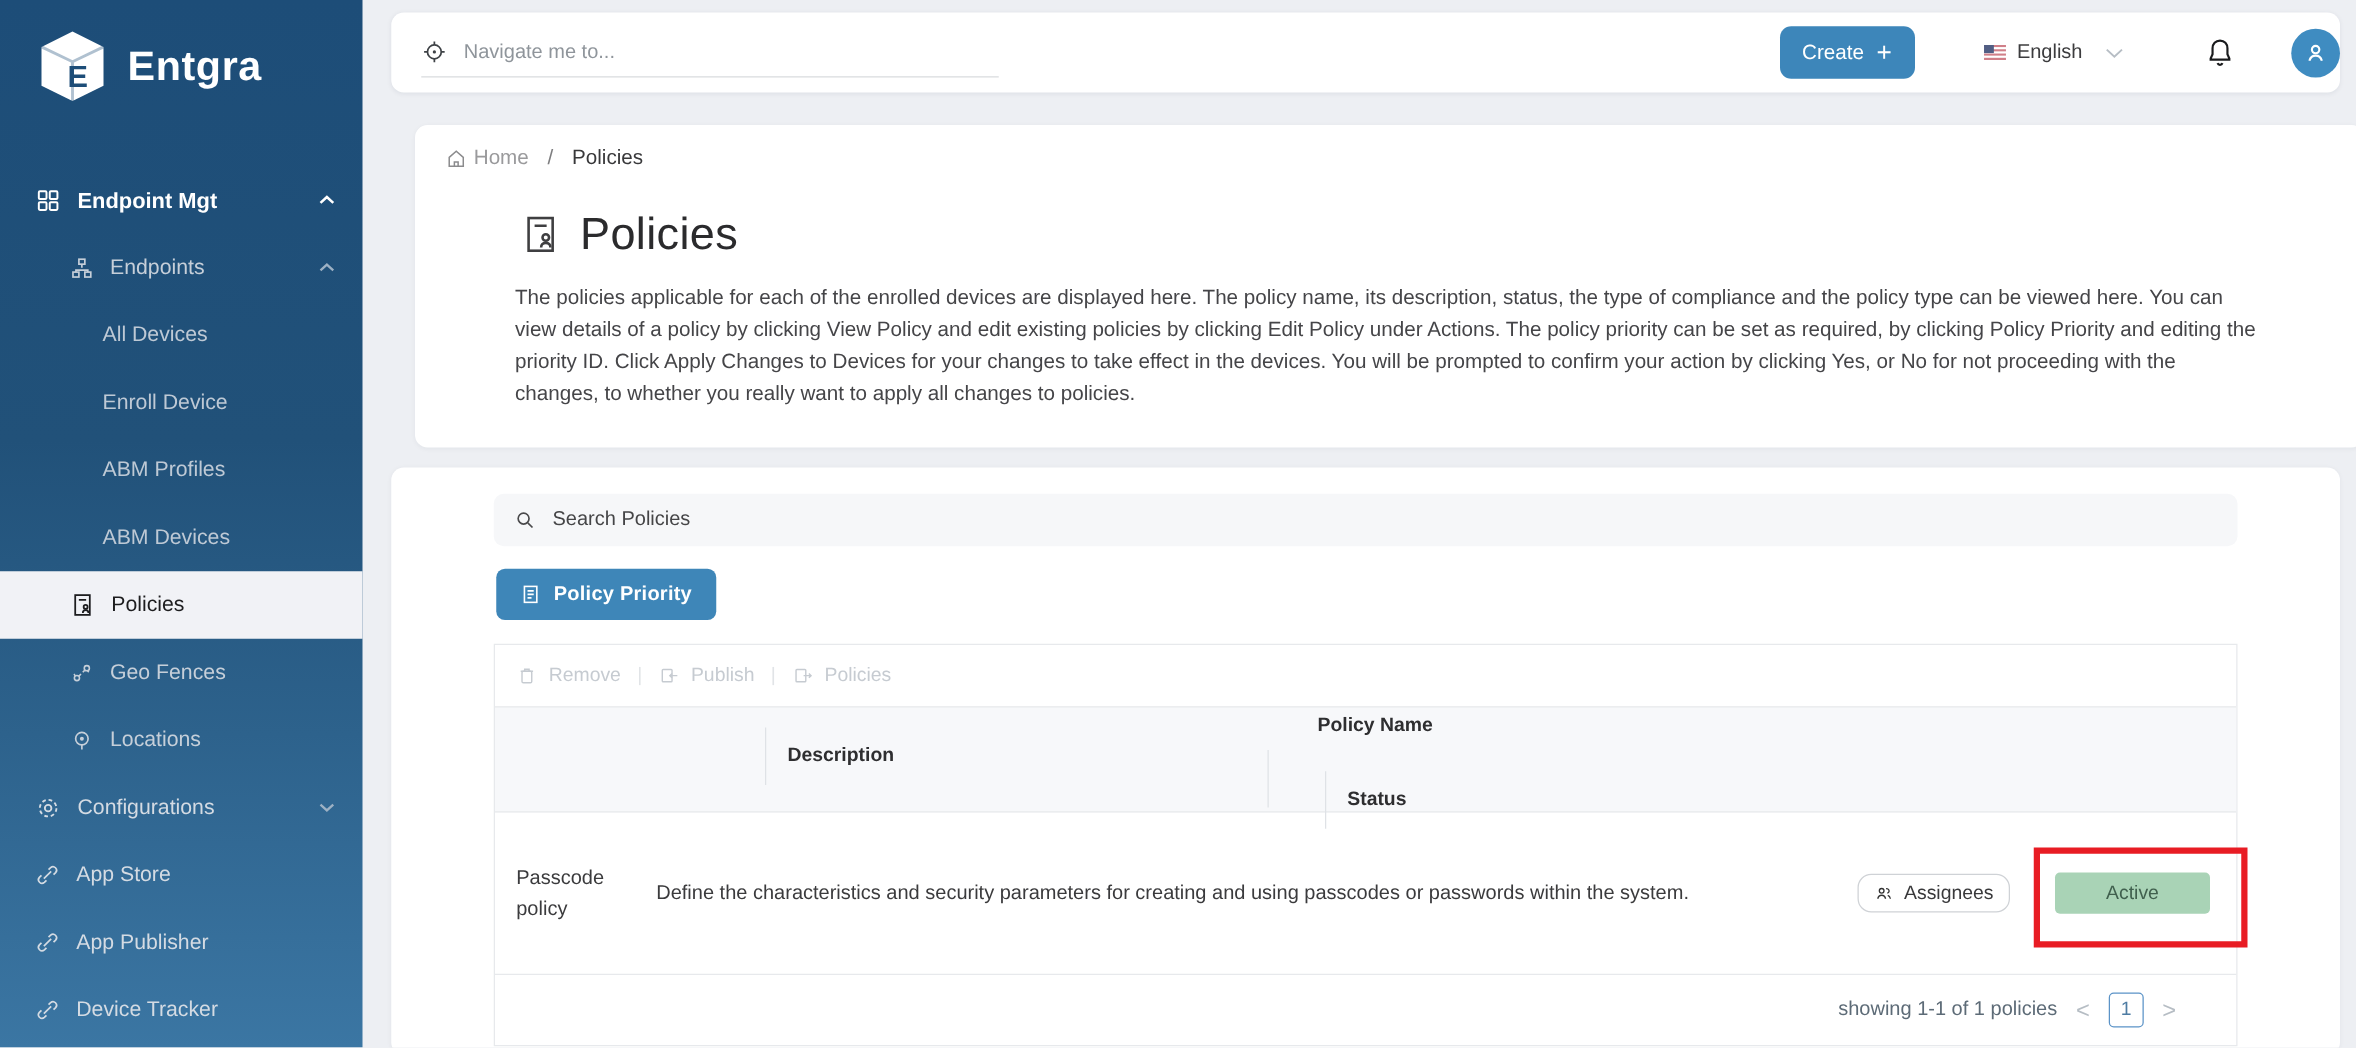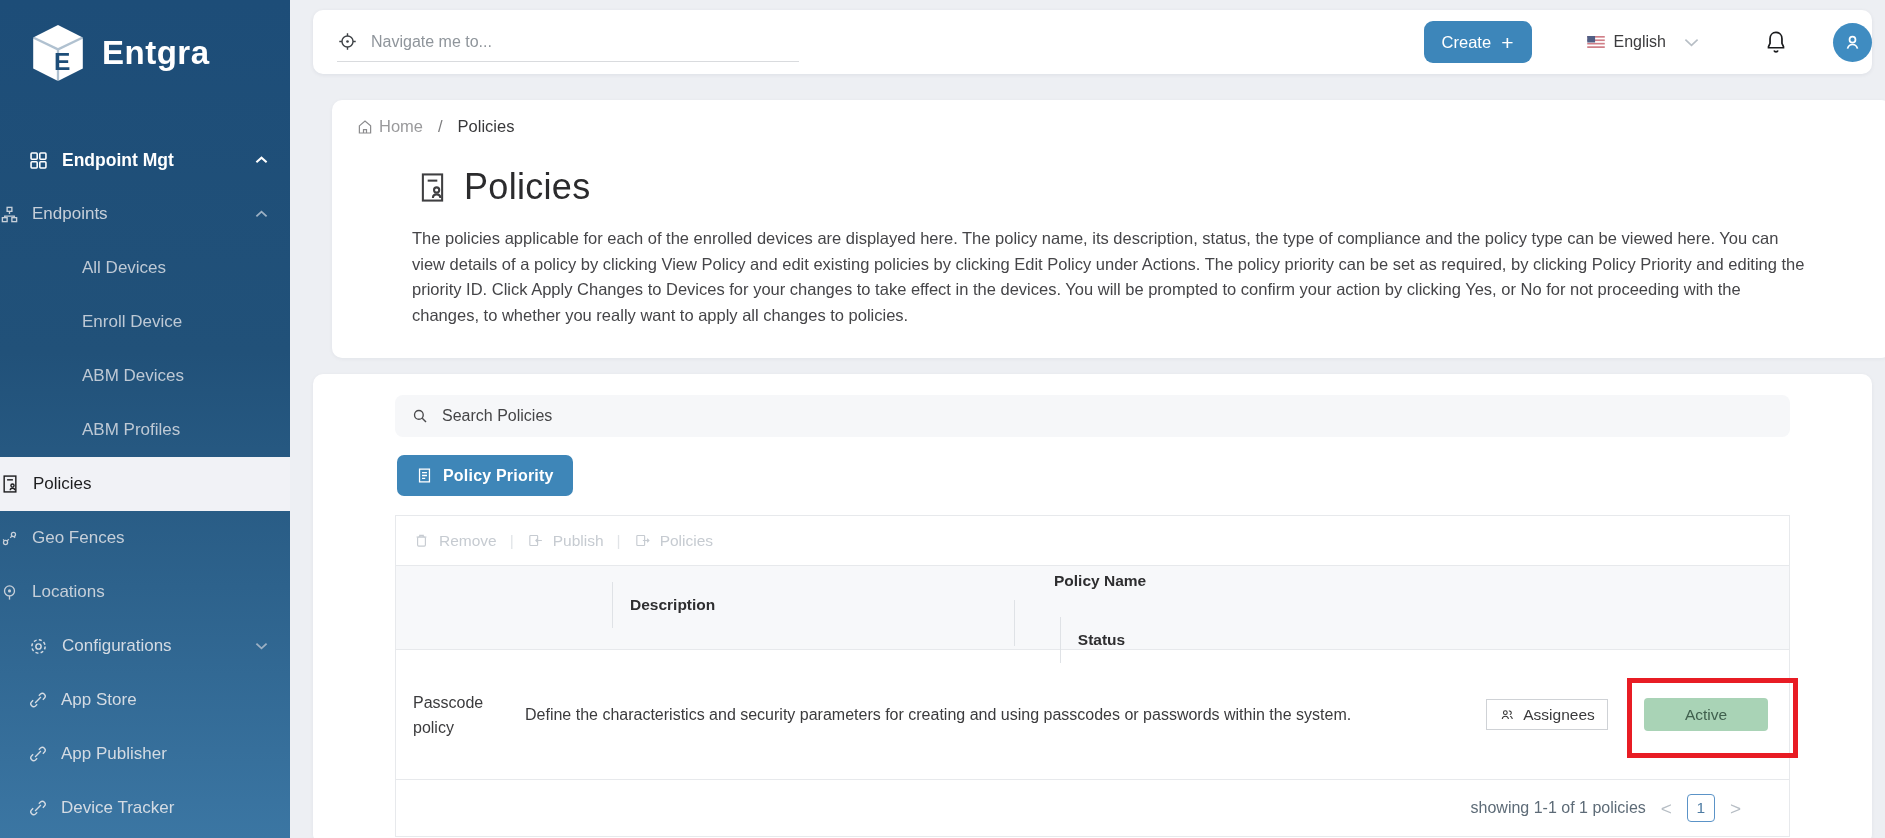--- a/index.html
+++ b/index.html
@@ -27,7 +27,7 @@
   }
   .nav-item .nav-icon { display:flex; align-items:center; margin-right:13px; }
   .nav-item.lvl1 { padding-left:28px; color:#d4dbe3; }
-  .nav-item.lvl2 { }
+  .nav-item.lvl2 { padding-left:56px; }
   .nav-item.lvl3 { padding-left:82px; color:#bec9d5; }
   .nav-item.primary { color:#ffffff; font-weight:700; font-size:17.5px; }
   .nav-item.selected { background:#f1f2f6; color:#1d1d1f; }

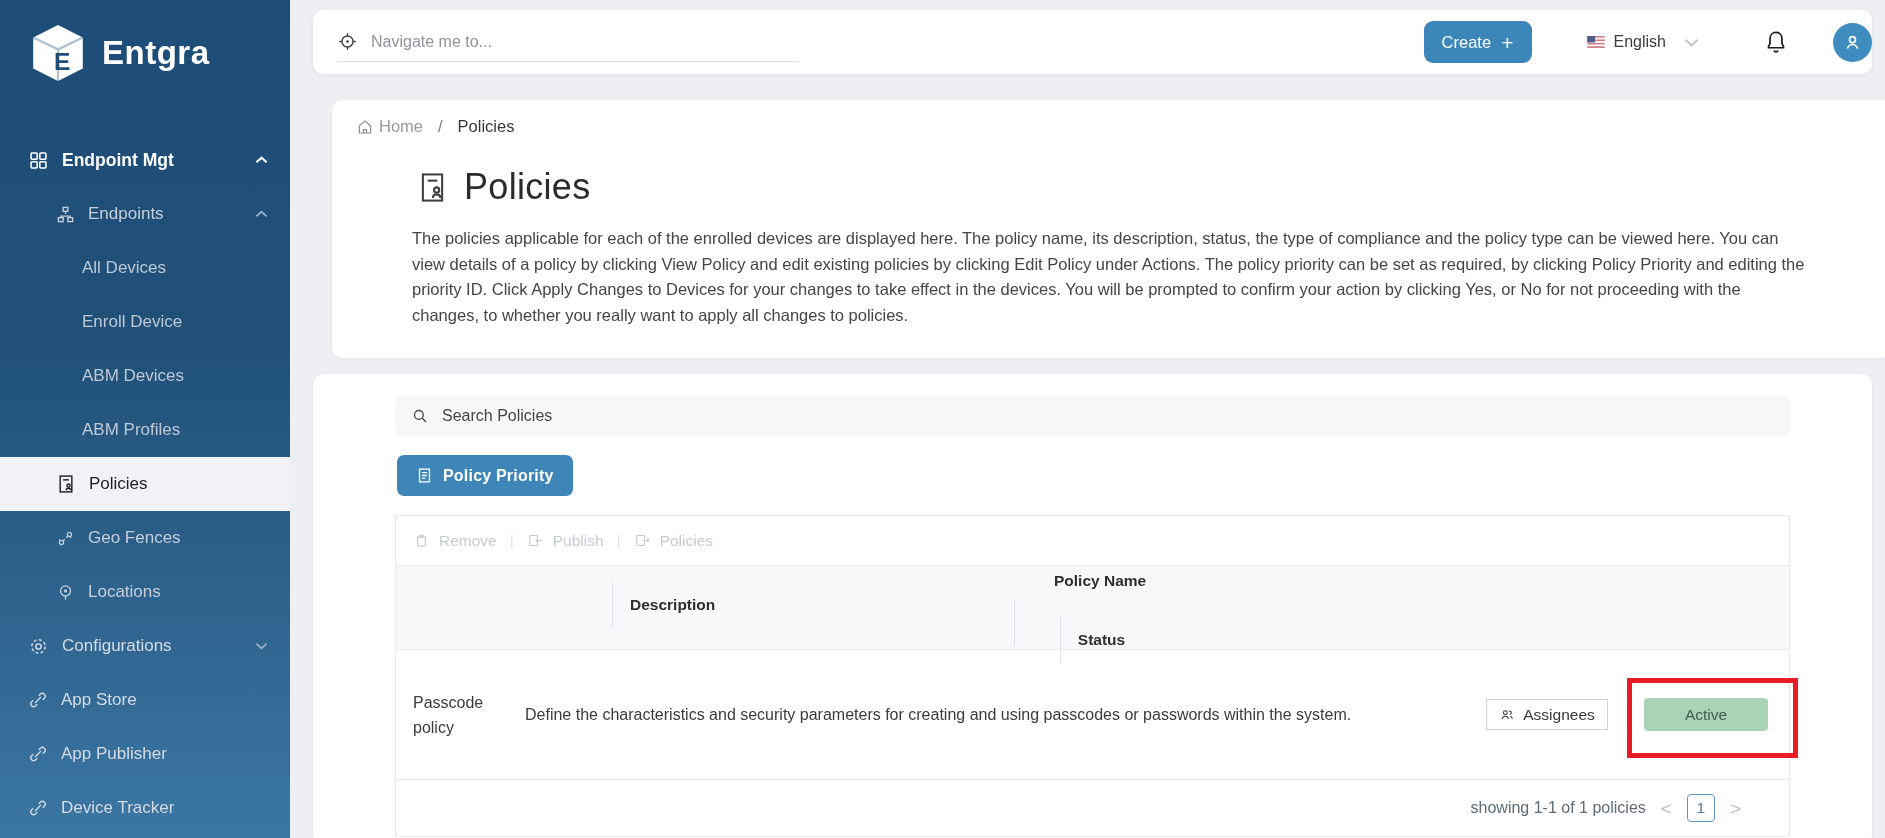--- a/index.html
+++ b/index.html
@@ -185,10 +185,10 @@
       <span>Enroll Device</span>
     </div>
     <div class="nav-item lvl3">
+      <span>ABM Profiles</span>
+    </div>
+    <div class="nav-item lvl3">
       <span>ABM Devices</span>
-    </div>
-    <div class="nav-item lvl3">
-      <span>ABM Profiles</span>
     </div>
 
     <div class="nav-item lvl2 selected">

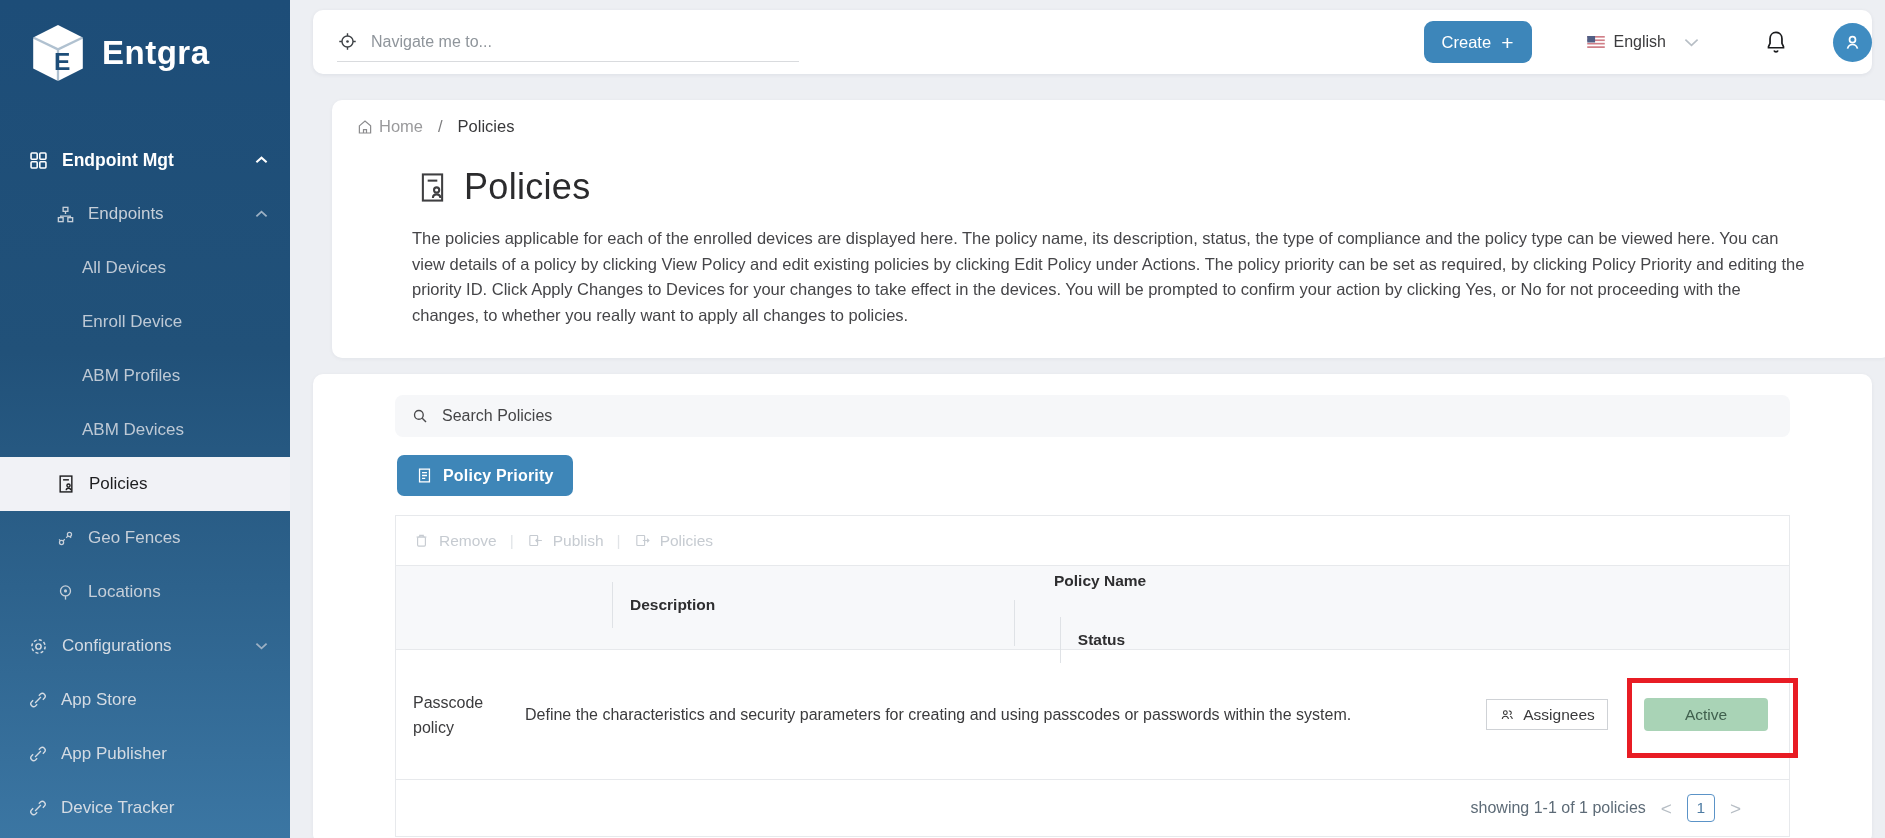--- a/index.html
+++ b/index.html
@@ -111,7 +111,7 @@
     font-size:16px; color:#3b3b3d; }
   .cell-name { line-height:25px; }
   .cell-actions { display:flex; justify-content:center; }
-  .assignees-btn { height:31px; background:#fff; border:1px solid #cfd2d6; border-radius:0;
+  .assignees-btn { height:31px; background:#fff; border:1px solid #cfd2d6; border-radius:11px;
     display:flex; align-items:center; gap:8px; padding:0 12px; font-family:inherit;
     font-size:15.5px; color:#39393b; cursor:pointer; }
   .status-badge { width:124px; height:33px; border-radius:4px; display:flex; align-items:center;

